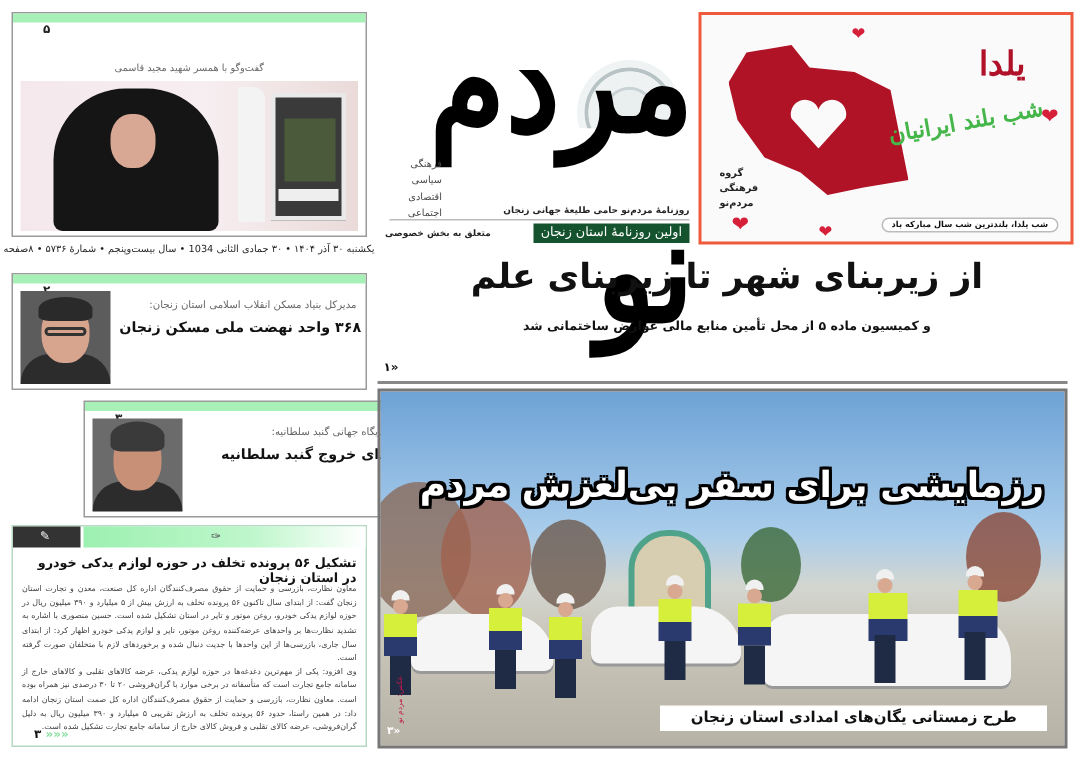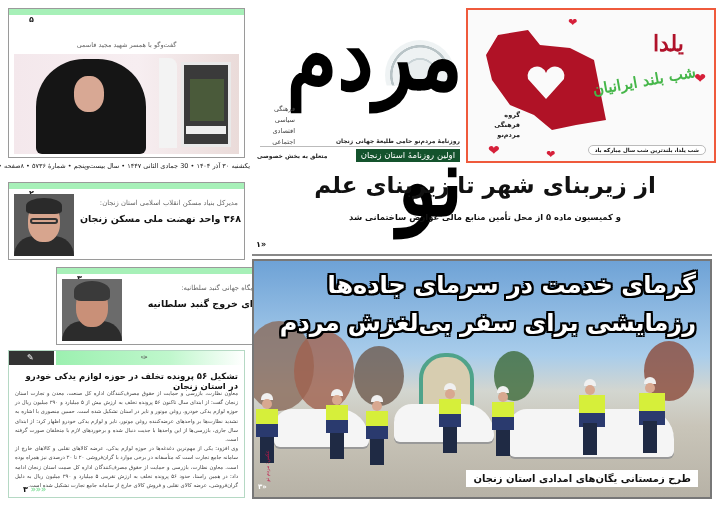--- a/index.html
+++ b/index.html
@@ -71,7 +71,7 @@
     clip-path: path("M20 34 L2 14 A9 9 0 0 1 20 8 A9 9 0 0 1 38 14 Z"); }
   .yalda-title { position: absolute; right: 30px; top: 20px; font-size: 22px; font-weight: bold; color: #b0122a; font-family: "DejaVu Serif", serif; }
   .yalda-sub { position: absolute; right: 18px; top: 62px; font-size: 15px; font-weight: bold; color: #45b649; font-family: "DejaVu Serif", serif; transform: rotate(-10deg); }
-  .yalda-group { position: absolute; left: 12px; top: 100px; font-size: 6.5px; font-weight: bold; color: #222; text-align: right; line-height: 10px; width: 40px; }
+  .yalda-group { position: absolute; left: 12px; top: 100px; font-size: 6.5px; font-weight: bold; color: #222; text-align: left; line-height: 10px; width: 40px; }
   .yalda-banner { position: absolute; right: 8px; bottom: 6px; padding: 1px 6px; border: 1px solid #bbb; border-radius: 8px; font-size: 5.5px; font-weight: bold; background: #fff; }
   .heart { position: absolute; color: #d6203a; font-size: 11px; }
 

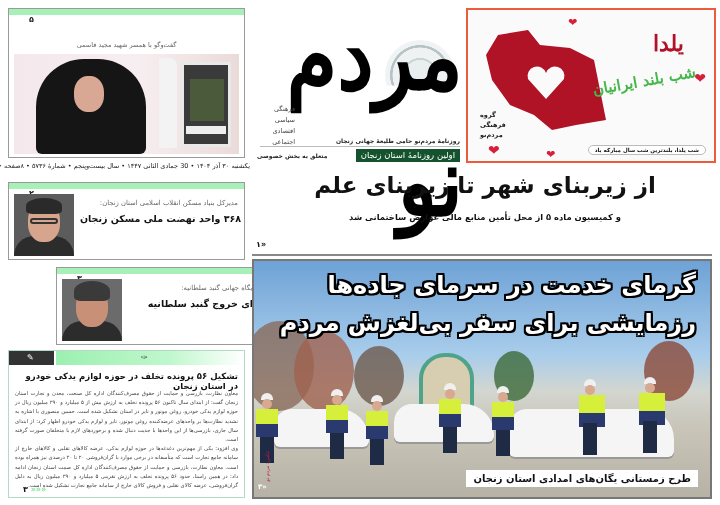--- a/index.html
+++ b/index.html
@@ -119,7 +119,7 @@
 </div>
 
 <div class="date-line">
-  <span>یکشنبه ۳۰ آذر ۱۴۰۴</span><span> • </span><span>30 جمادی الثانی ۱۴۴۷</span><span> • </span><span>سال بیست‌وپنجم</span><span> • </span><span>شمارهٔ ۵۷۳۶</span><span> • </span><span>۸صفحه</span><span> • </span>
+  <span>یکشنبه ۳۰ آذر ۱۴۰۴</span><span> • </span><span>۳۰ جمادی الثانی 1034</span><span> • </span><span>سال بیست‌وپنجم</span><span> • </span><span>شمارهٔ ۵۷۳۶</span><span> • </span><span>۸صفحه</span><span> • </span>
 </div>
 
 <div class="box ibox" id="box2">

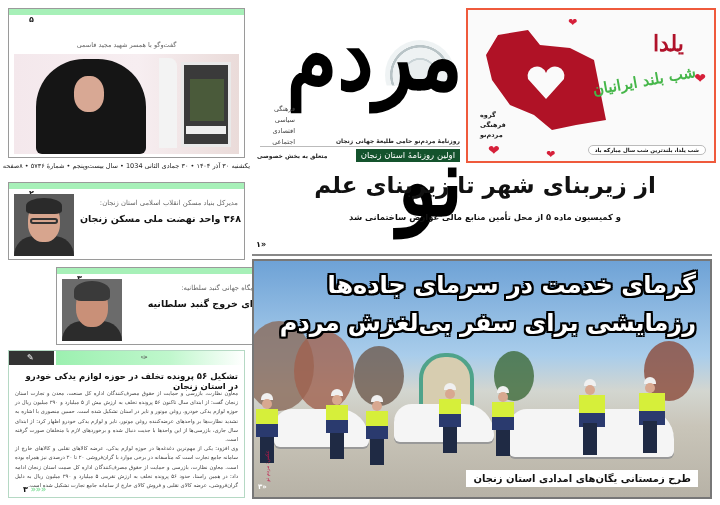--- a/index.html
+++ b/index.html
@@ -259,7 +259,6 @@
       <div class="legs" style="height:32px"></div>
     </div>
 
-  <div class="ph-title1">گرمای خدمت در سرمای جاده‌ها</div>
   <div class="ph-title2">رزمایشی برای سفر بی‌لغزش مردم</div>
   <div class="caption">طرح زمستانی یگان‌های امدادی استان زنجان</div>
   <div class="ph-page">«۳</div>

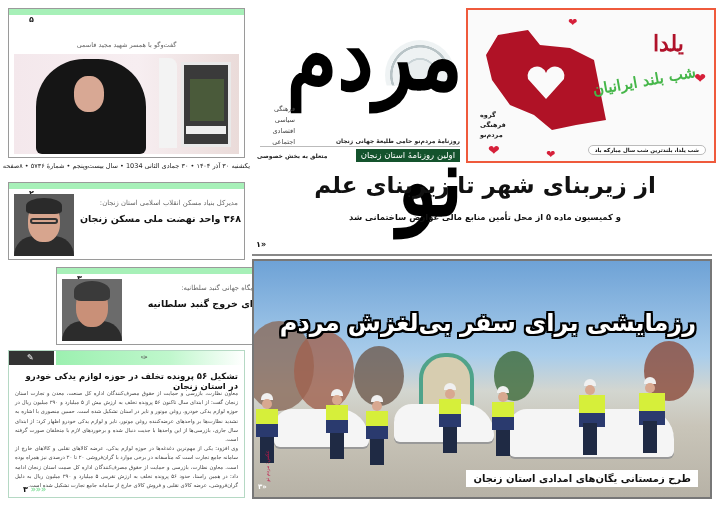--- a/index.html
+++ b/index.html
@@ -96,7 +96,7 @@
   .man .hd { position: absolute; left: 6px; top: 6px; width: 10px; height: 10px; background: #d8a890; border-radius: 50%; }
   .man .vest { position: absolute; left: 0; top: 16px; width: 22px; height: 28px; background: linear-gradient(180deg, #d6ef3a 0 55%, #2a3a6e 55%); }
   .man .legs { position: absolute; left: 4px; top: 44px; width: 14px; height: 26px; background: #1f2a44; }
-  .caption { position: absolute; right: 12px; bottom: 10px; background: #fff; padding: 3px 7px; font-size: 10px; font-weight: bold; color: #111; }
+  .caption { position: absolute; right: 12px; bottom: 10px; background: #fff; padding: 3px 20px; font-size: 10px; font-weight: bold; color: #111; }
   .ph-page { position: absolute; left: 4px; bottom: 6px; font-size: 7px; font-weight: bold; color: #fff; }
   .ph-credit { position: absolute; left: -3px; bottom: 28px; font-size: 5px; color: #c0184a; transform: rotate(-90deg); }
 </style>

